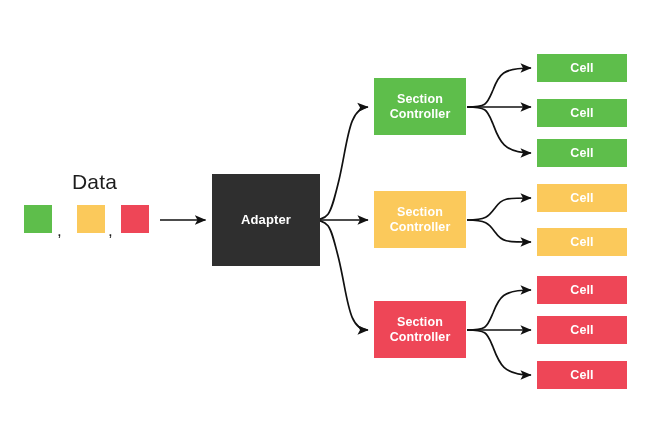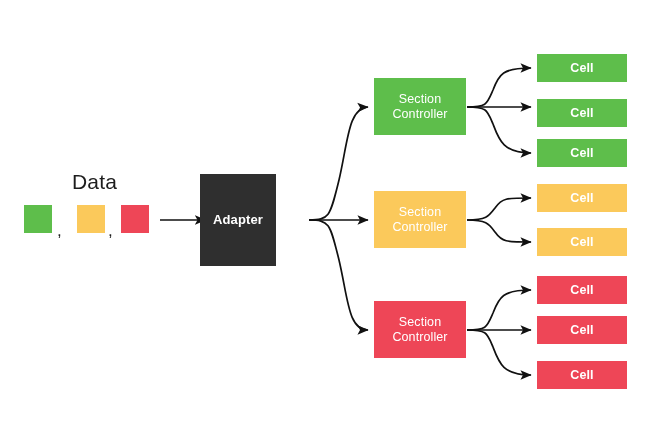--- a/index.html
+++ b/index.html
@@ -48,7 +48,7 @@
   }
   .section-ctrl{
     font-size:12.5px;
-    font-weight:400;
+    font-weight:700;
     letter-spacing:0.1px;
   }
   .cell{

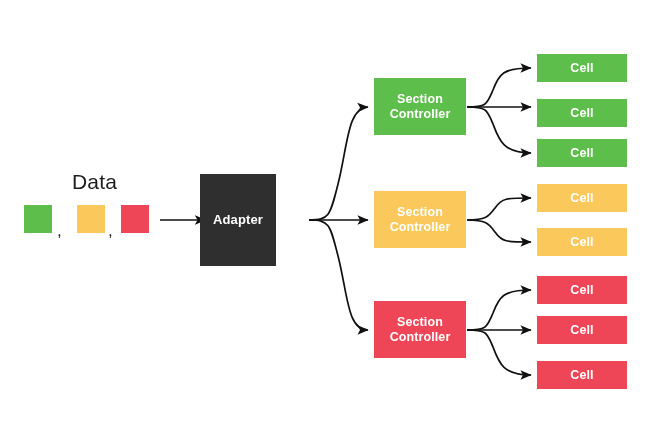--- a/index.html
+++ b/index.html
@@ -99,7 +99,7 @@
   <div class="comma" style="left:108px;top:222px;">,</div>
   <div class="swatch" style="left:121px;top:205px;background:#EE4657;"></div>
 
-  <div class="node adapter" style="left:200px;top:174px;width:76px;height:92px;background:#2F2F2F;">
+  <div class="node adapter" style="left:212px;top:174px;width:108px;height:92px;background:#2F2F2F;">
     <span>Adapter</span>
   </div>
 

